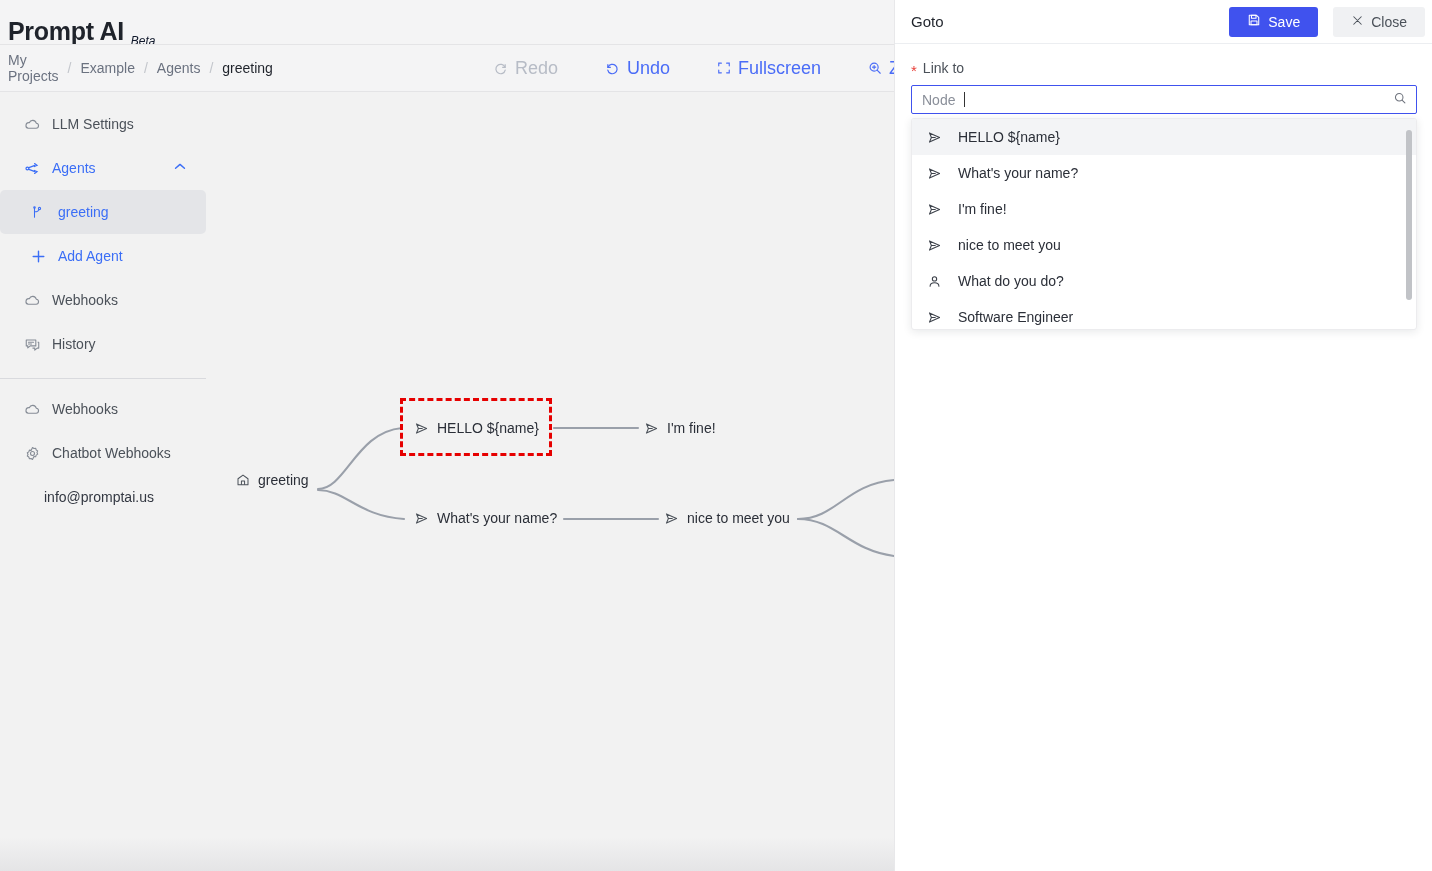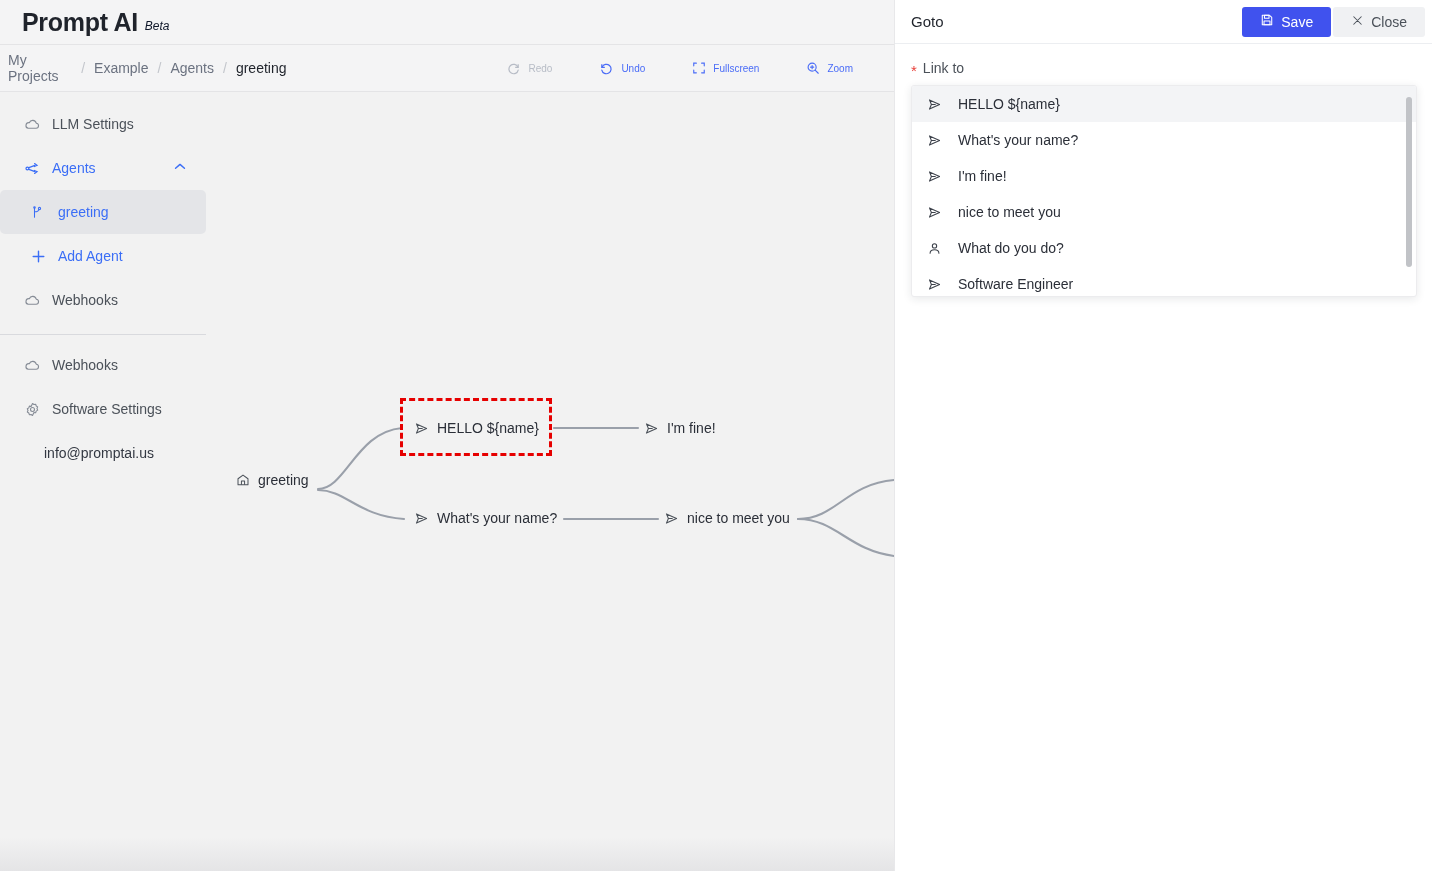--- a/index.html
+++ b/index.html
@@ -25,8 +25,8 @@
   #brand-bar {
     position: absolute; left: 0; top: 0; width: 894px; height: 44px;
     background: #f4f4f5;
-    display: flex; align-items: center;
-    padding-left: 22px;
+    display: flex; align-items: flex-end;
+    padding-left: 8px;
   }
   #brand-title {
     font-size: 25px; font-weight: 700; letter-spacing: -0.3px;

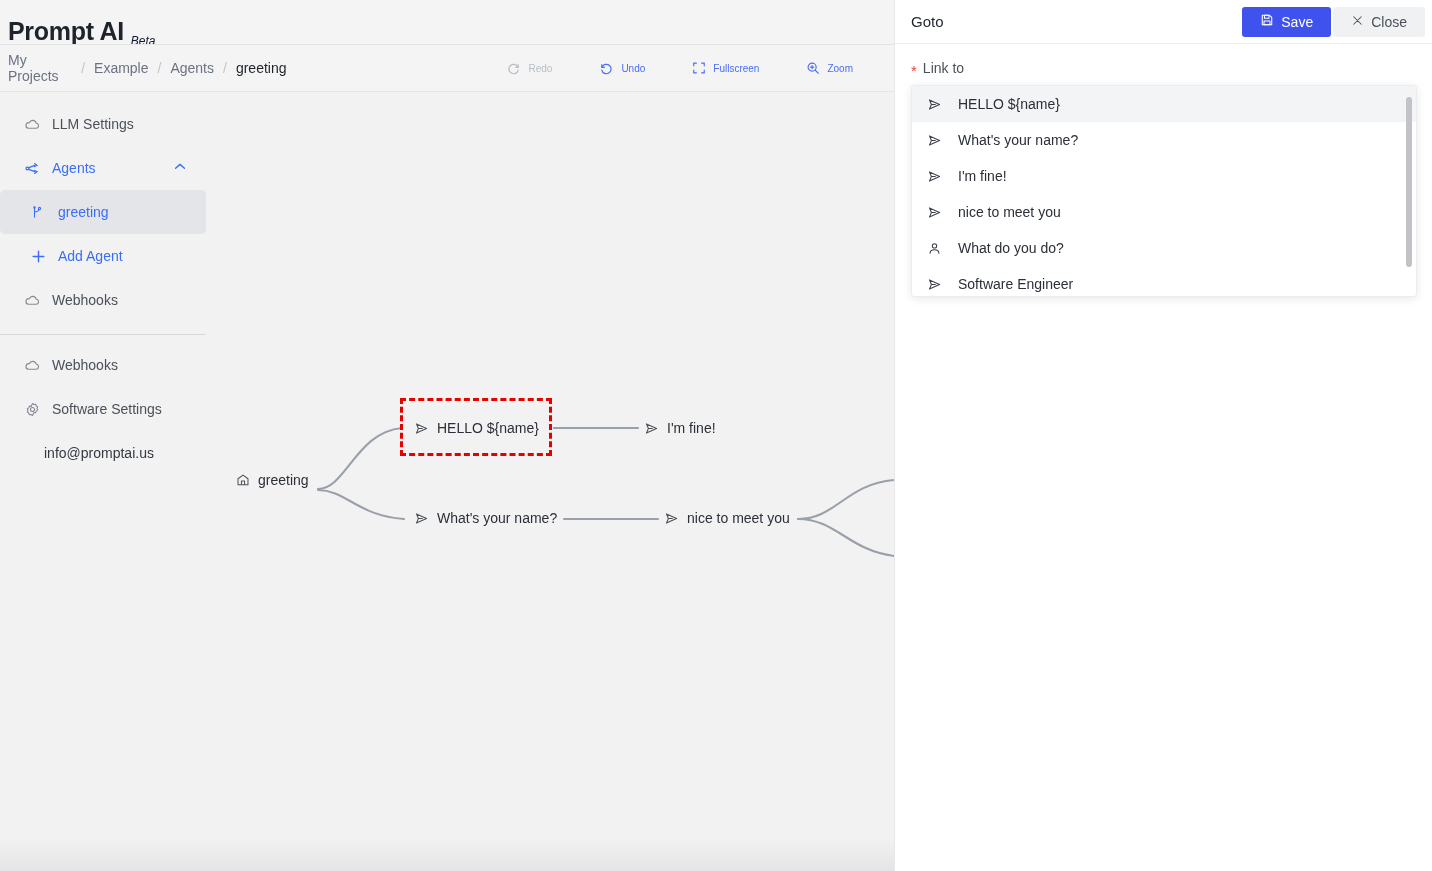--- a/index.html
+++ b/index.html
@@ -134,7 +134,7 @@
     font-size: 14px; cursor: pointer; border: none;
     font-family: "Liberation Sans", sans-serif;
   }
-  #save-btn { background: #4052ee; color: #ffffff; margin-right: 2px; justify-content: space-between; }
+  #save-btn { background: #4052ee; color: #ffffff; margin-right: 15px; justify-content: space-between; }
   #close-btn { background: #f0f1f3; color: #4b5159; }
 
   #panel-body { padding: 16px 16px 0 16px; }

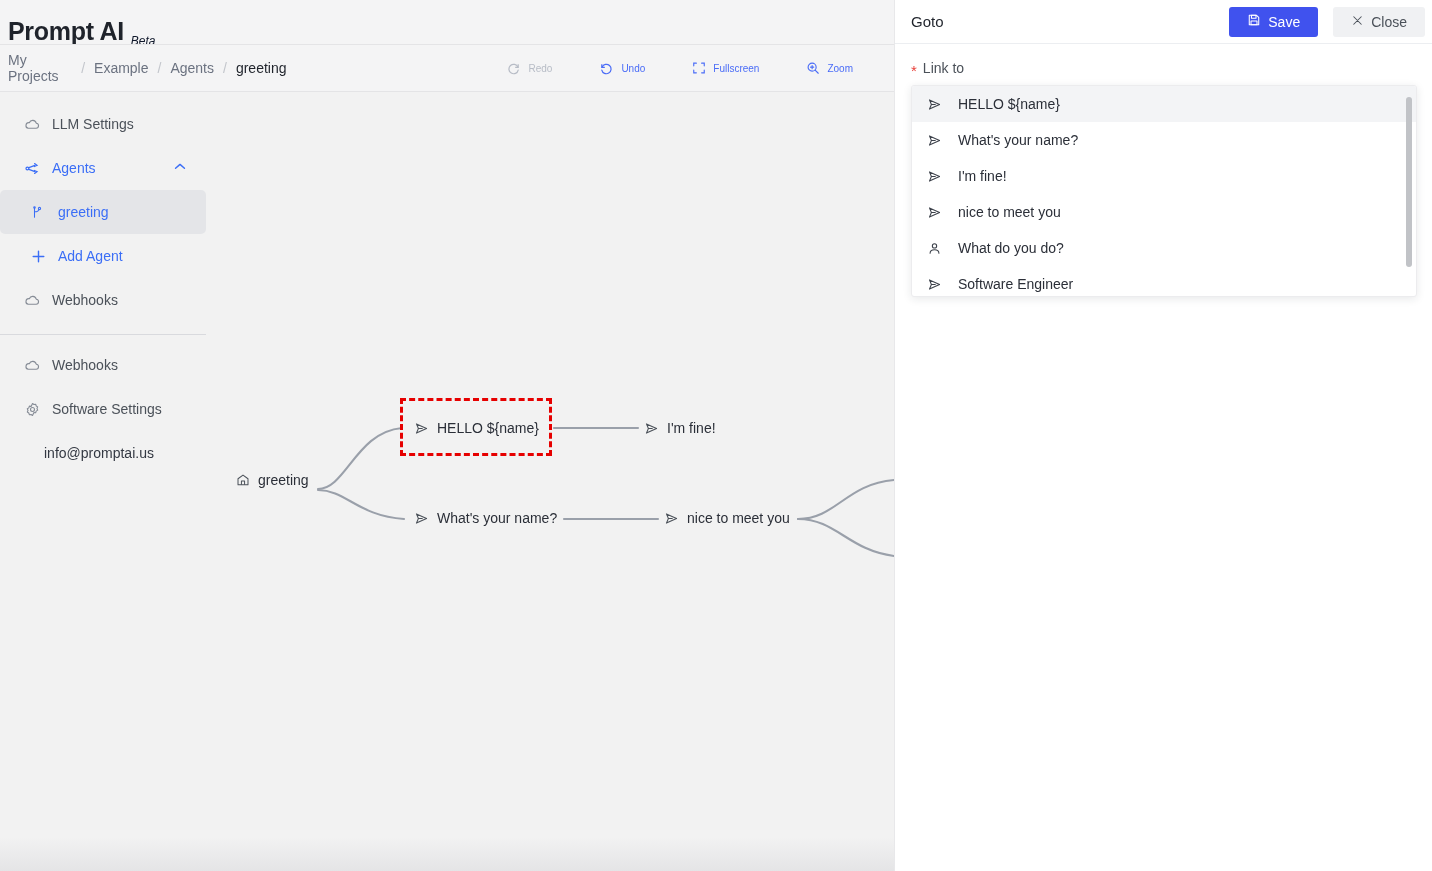--- a/index.html
+++ b/index.html
@@ -53,7 +53,7 @@
   #toolbar { display: flex; align-items: center; margin-left: 214px; }
   .tool-btn {
     display: flex; align-items: center; gap: 7px;
-    font-size: 10px; color: #4a6cf7; padding: 4px 6px;
+    font-size: 18px; color: #4a6cf7; padding: 4px 6px;
     white-space: nowrap; cursor: pointer;
     margin-right: 35px;
   }

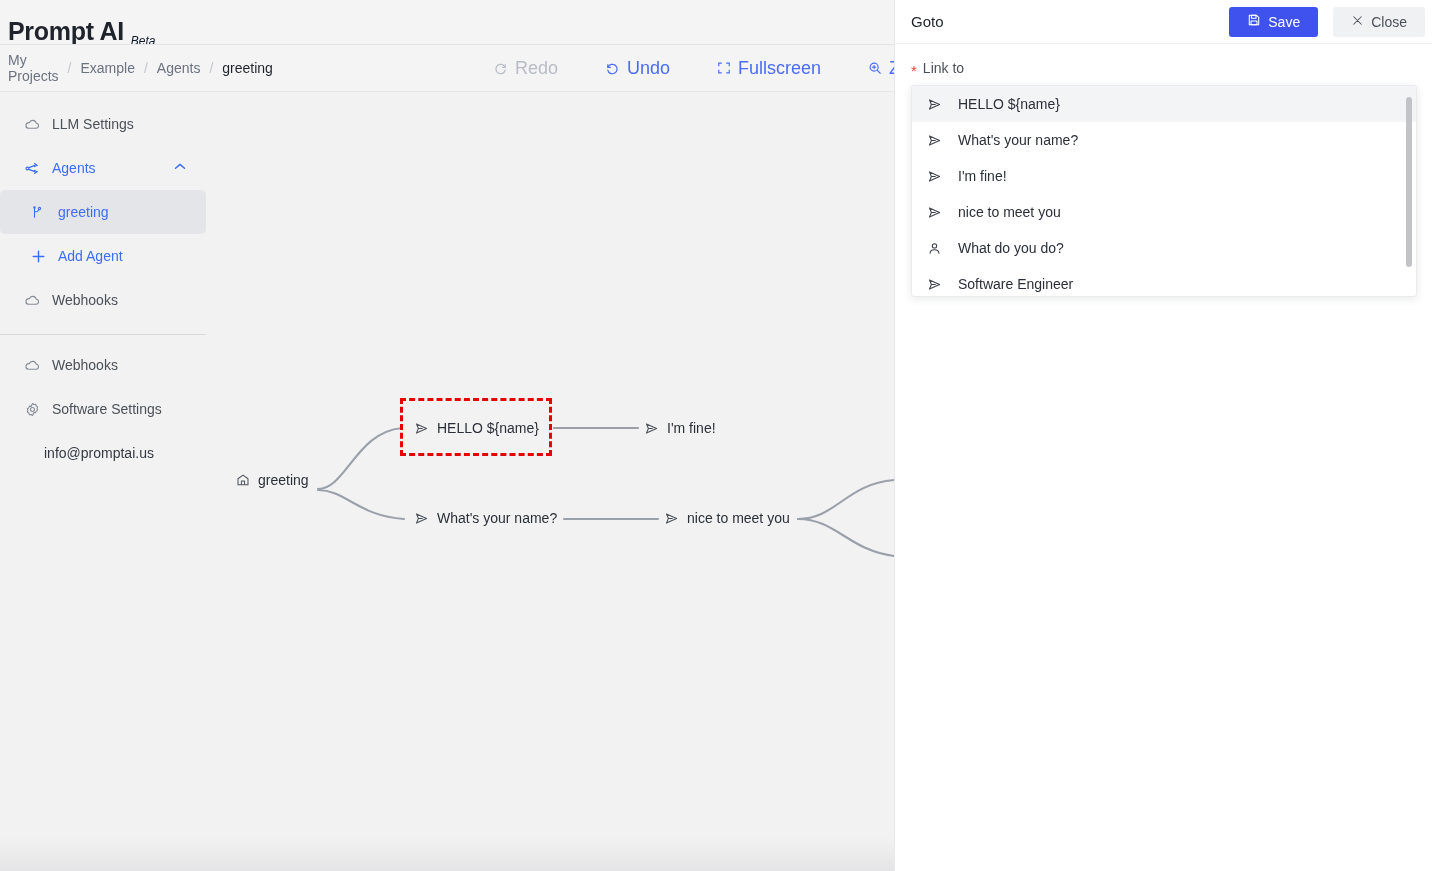--- a/index.html
+++ b/index.html
@@ -441,6 +441,16 @@
         <span>Link to</span>
       </div>
 
+      <div id="search-wrap">
+        <span id="search-placeholder">Node</span>
+        <span id="text-caret"></span>
+        <span id="search-icon">
+          <svg width="14" height="14" viewBox="0 0 16 16" fill="none" stroke="#6e737d" stroke-width="1.2">
+            <circle cx="7.1" cy="7.1" r="4.3"></circle>
+              <path d="M10.3 10.3L13.6 13.6" stroke-linecap="round"></path>
+          </svg>
+        </span>
+      </div>
 
       <div id="dropdown">
         <div id="dd-list">

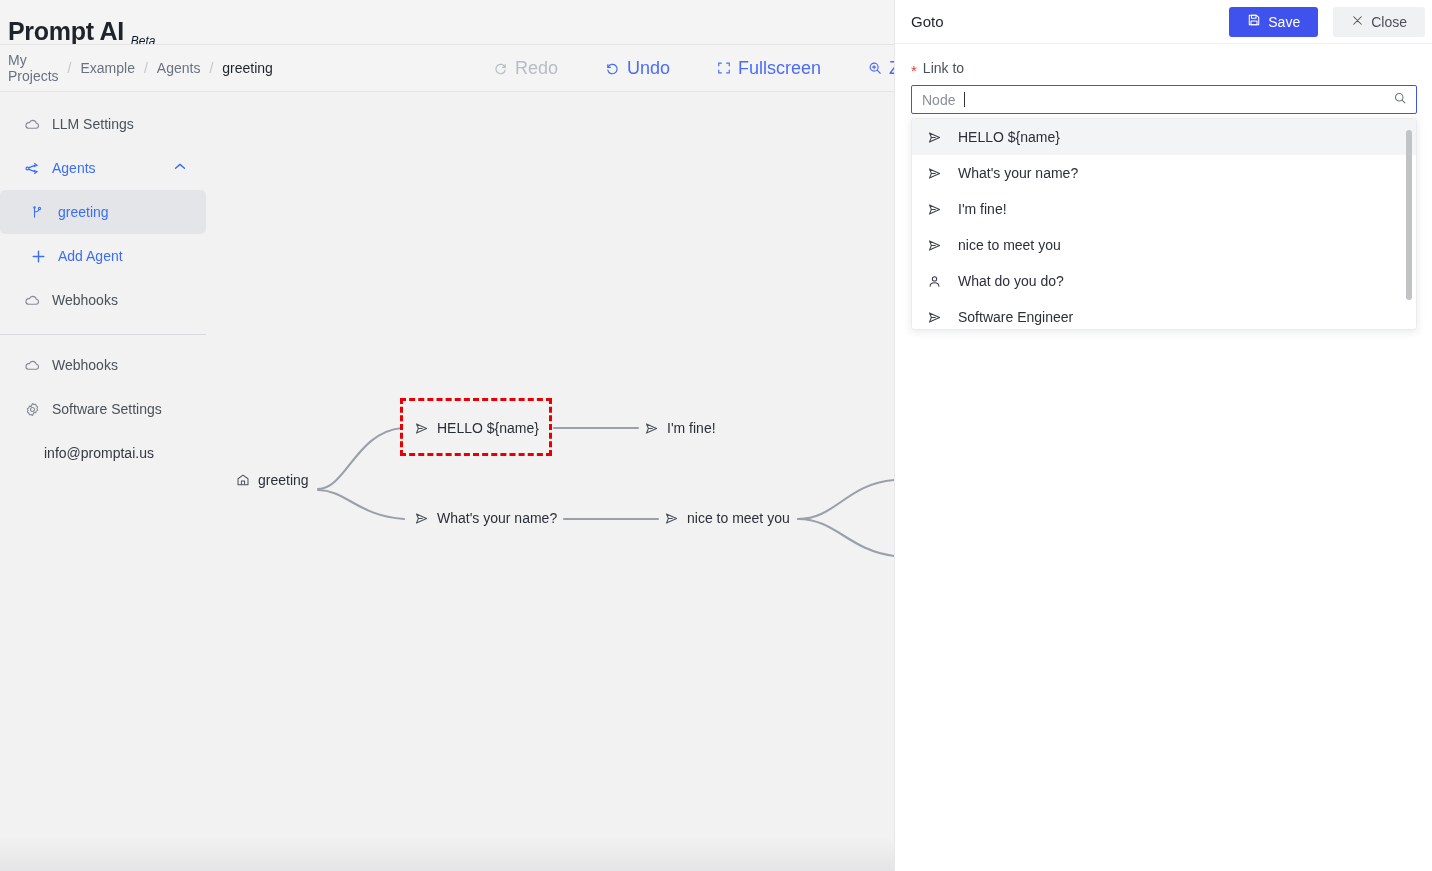--- a/index.html
+++ b/index.html
@@ -309,6 +309,16 @@
         <span class="nav-label">Webhooks</span>
       </div>
 
+      <div class="nav-item">
+        <span class="nav-ico">
+          <svg width="17" height="17" viewBox="0 0 18 18" fill="none" stroke="#868c96" stroke-width="1.15">
+            <path d="M2.4 4.3h10.1v6.2H6.6L4 12.6v-2.1H2.4z" stroke-linejoin="round"></path>
+            <path d="M4.7 6.6h5.4M4.7 8.4h3.3" stroke-linecap="round"></path>
+            <path d="M14.4 6.6h1.2v6.2h-1.6l-2.6 2.1v-2.1h-2.4" stroke-linejoin="round"></path>
+          </svg>
+        </span>
+        <span class="nav-label">History</span>
+      </div>
 
       <div id="nav-divider"></div>
 

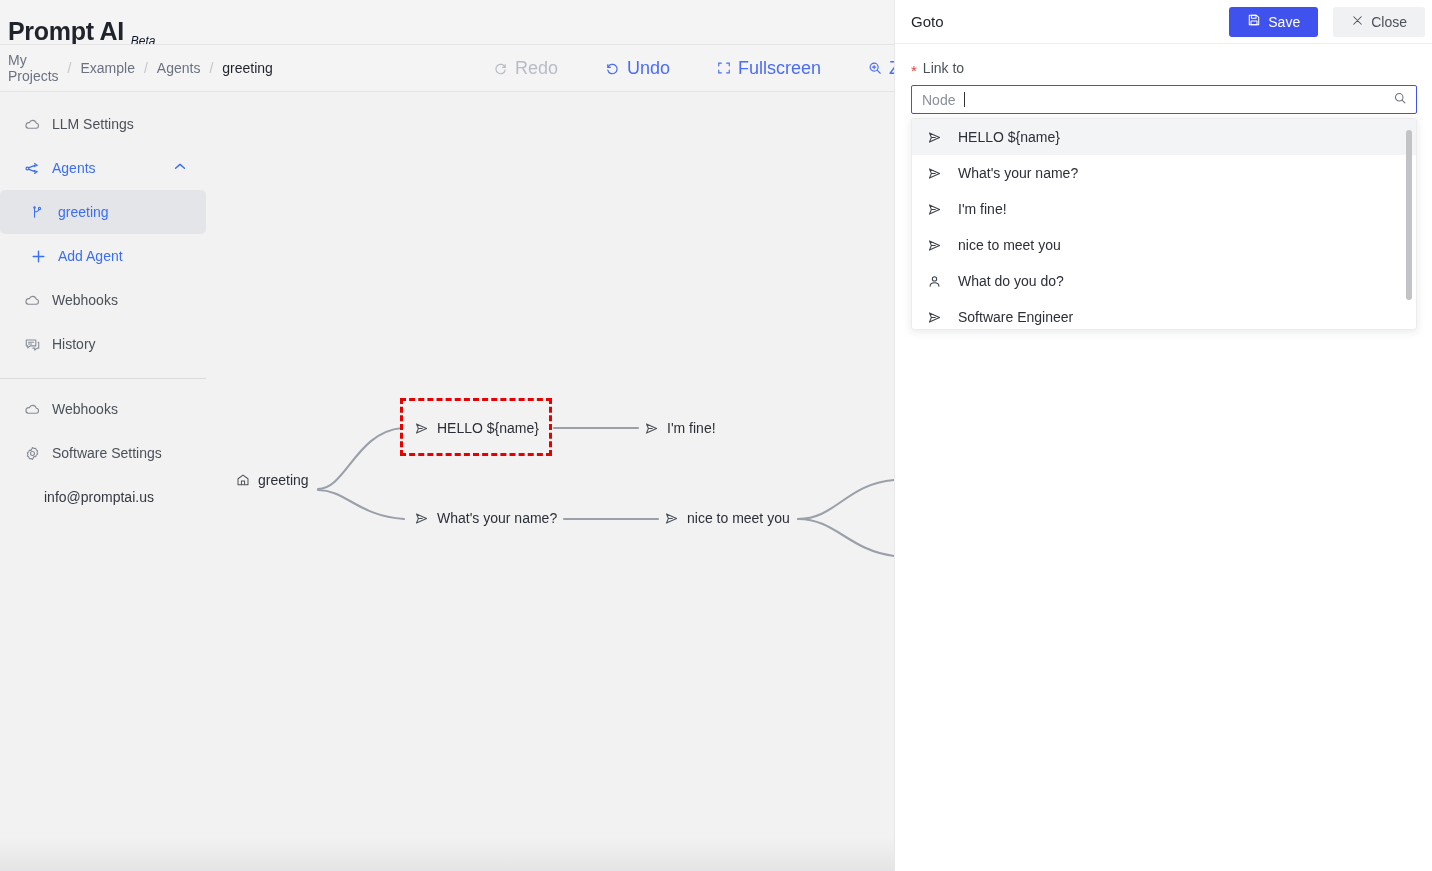--- a/index.html
+++ b/index.html
@@ -338,7 +338,7 @@
             <path d="M9 2.6l1.5 1.1 1.85-.25.55 1.8 1.6 1-.75 1.72.75 1.72-1.6 1-.55 1.8-1.85-.25L9 15.4l-1.5-1.15-1.85.25-.55-1.8-1.6-1 .75-1.72L3.5 8.26l1.6-1 .55-1.8 1.85.25z" stroke-linejoin="round"></path>
           </svg>
         </span>
-        <span class="nav-label">Software Settings</span>
+        <span class="nav-label">Chatbot Webhooks</span>
       </div>
 
 

